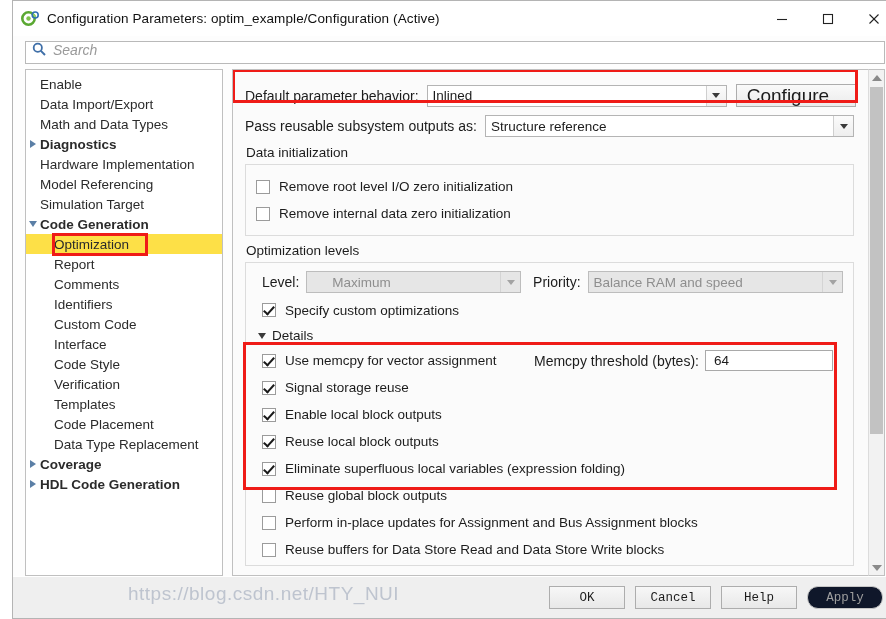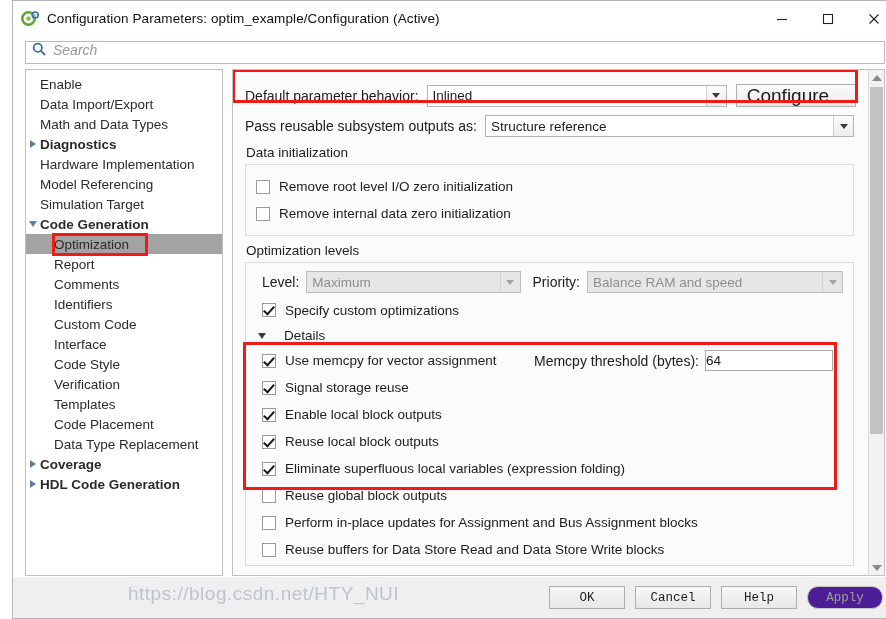--- a/index.html
+++ b/index.html
@@ -125,7 +125,7 @@
     white-space: nowrap;
     position: relative;
   }
-  .tnode.sel { background: #a3a3a3; }
+  .tnode.sel { background: #fde047; }
   .tw-arrow {
     width: 14px;
     display: flex;

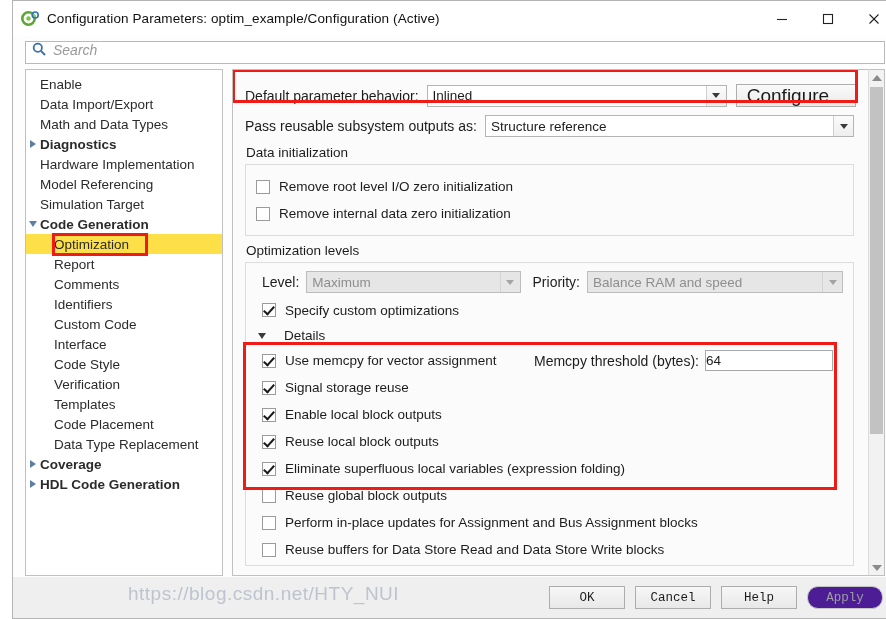--- a/index.html
+++ b/index.html
@@ -558,7 +558,7 @@
 
           <div class="row" style="margin-bottom:5px;">
             <div class="lbl" style="margin-left:6px;">Level:</div>
-            <div class="combo disabled" style="width:225px; margin-left:7px;">
+            <div class="combo disabled" style="width:225px; margin-left:7px;padding-left:20px;">
               <span class="cval">Maximum</span>
               <span class="cbtn">
                   <i></i>

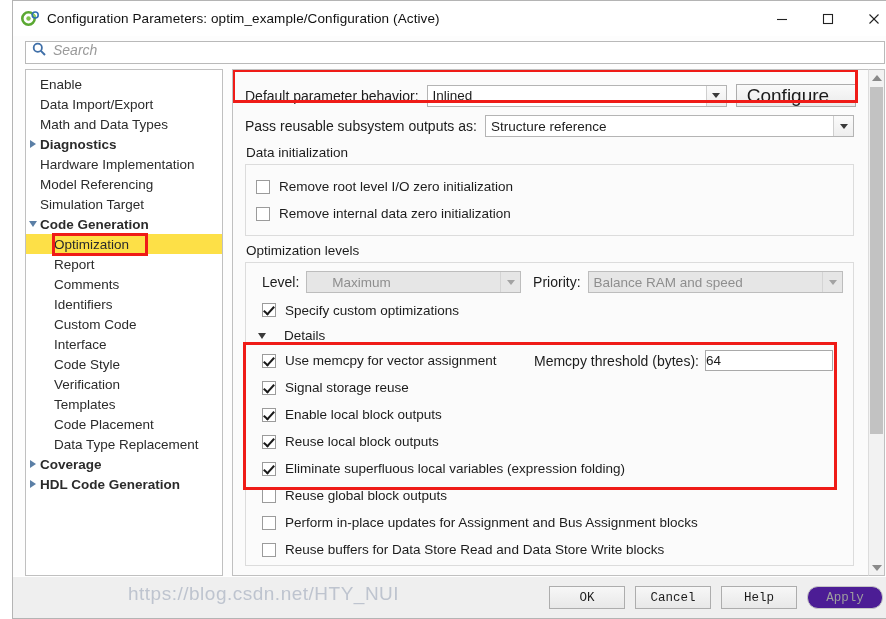--- a/index.html
+++ b/index.html
@@ -315,7 +315,6 @@
     display: flex;
     align-items: center;
     margin: 6px 0 4px 2px;
-    gap: 12px;
   }
   .details-hdr i {
     width: 0; height: 0;

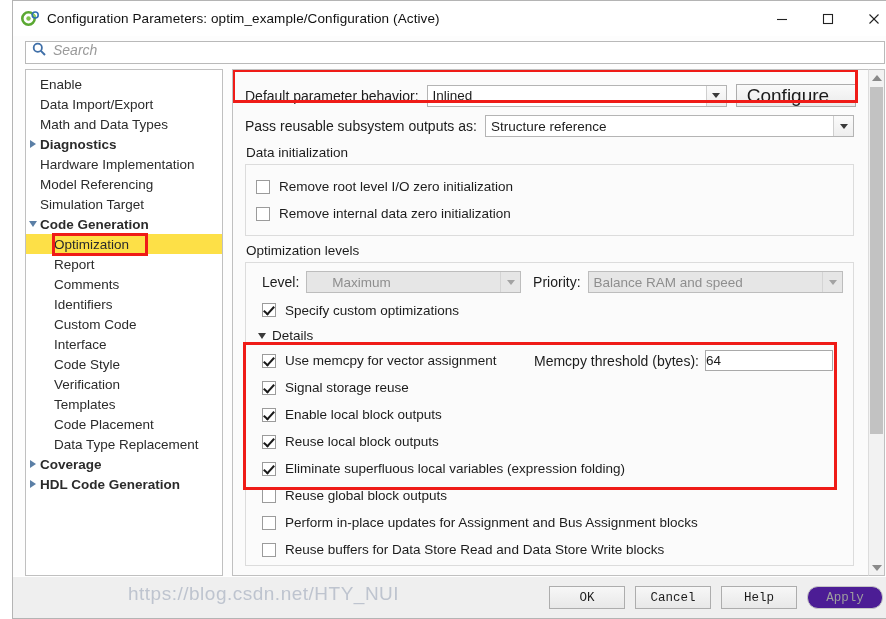--- a/index.html
+++ b/index.html
@@ -332,7 +332,7 @@
     box-sizing: border-box;
     display: flex;
     align-items: center;
-    padding-left: 0;
+    padding-left: 8px;
     font-size: 13.5px;
     color: #1c1c1c;
   }

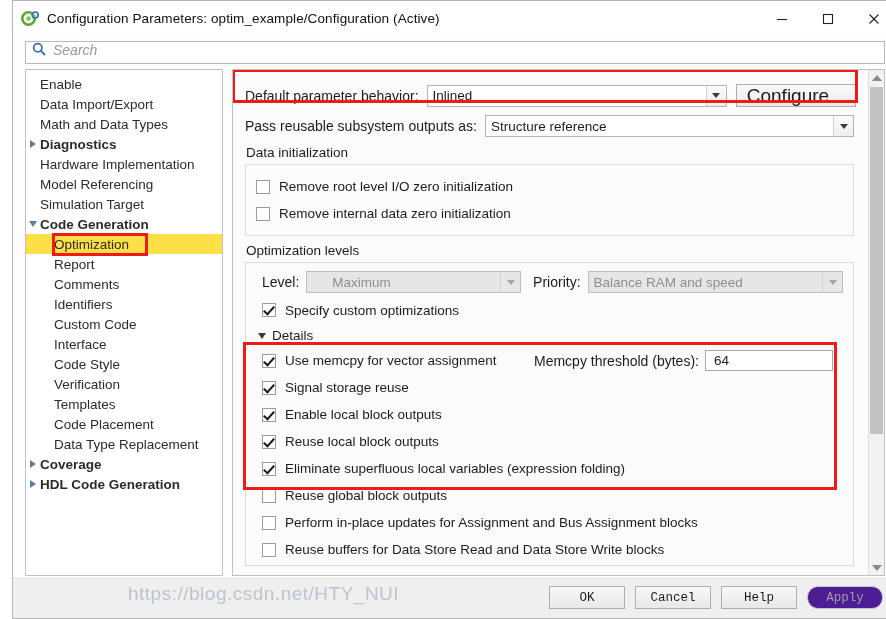--- a/index.html
+++ b/index.html
@@ -364,7 +364,7 @@
     justify-content: center;
     box-sizing: border-box;
   }
-  .footbtn.disabled { color: #9e9e9e; border-color: #c6c6c6; background: #4c1d95; border-radius: 11px; }
+  .footbtn.disabled { color: #9e9e9e; border-color: #c6c6c6; background: #0f172a; border-radius: 11px; }
 
   .watermark {
     position: absolute;

